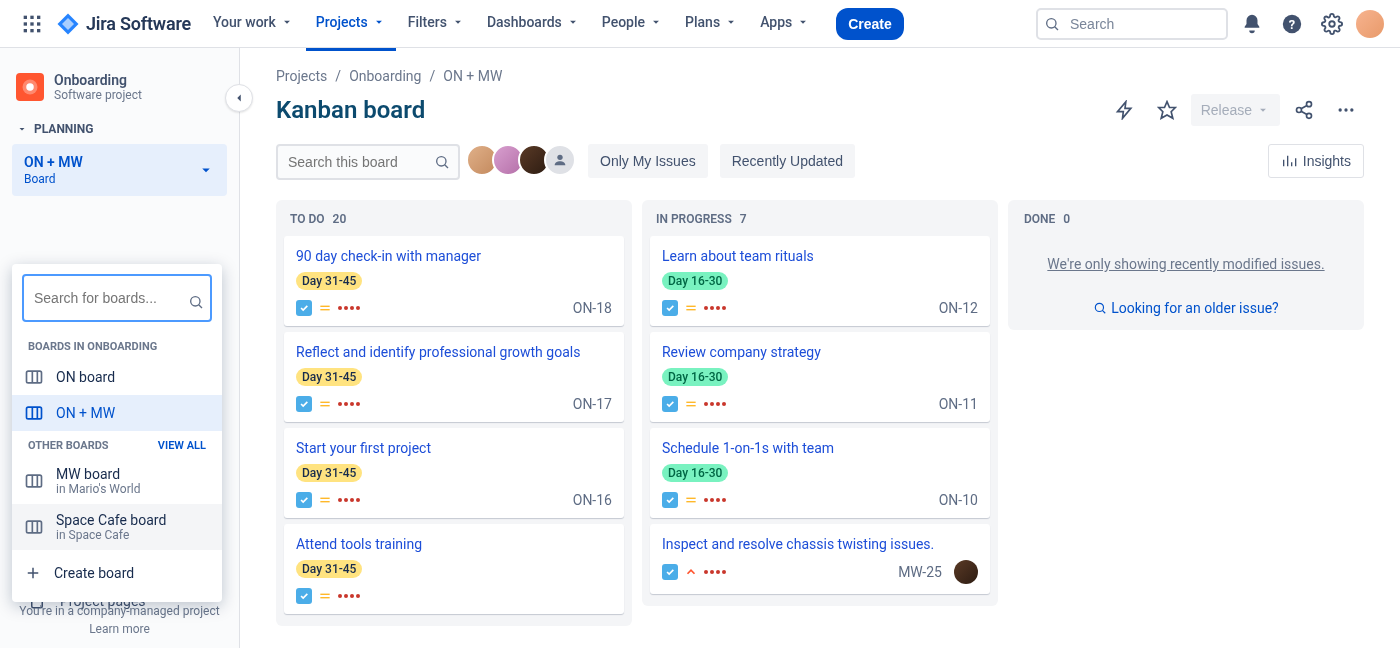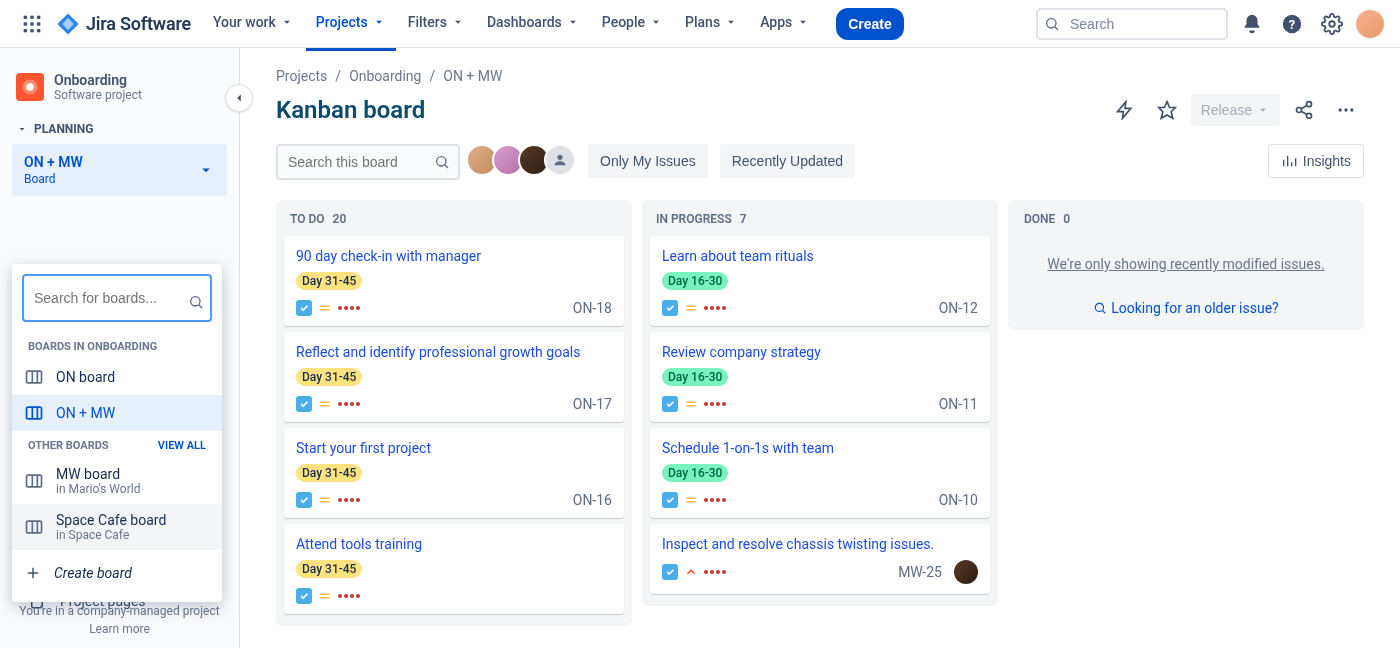--- a/index.html
+++ b/index.html
@@ -52,7 +52,7 @@
 .dd-item-title { font-size: 14px; color: #172B4D; }
 .dd-item.selected .dd-item-title { color: #0052CC; }
 .dd-item-sub { font-size: 12px; color: #6B778C; }
-.dd-create { display: flex; align-items: center; gap: 12px; padding: 10px 12px; cursor: pointer; border-top: 0px solid #DFE1E6; margin-top: 4px; font-style: italic; }
+.dd-create { display: flex; align-items: center; gap: 12px; padding: 10px 12px; cursor: pointer; border-top: 0px solid #DFE1E6; margin-top: 4px; }
 
 .sidebar-footer { position: absolute; bottom: 12px; left: 0; right: 0; text-align: center; }
 .sidebar-pages-item { display: flex; align-items:center; gap:14px; padding: 8px 16px; color:#42526E; position:absolute; top:536px; left:12px;}

